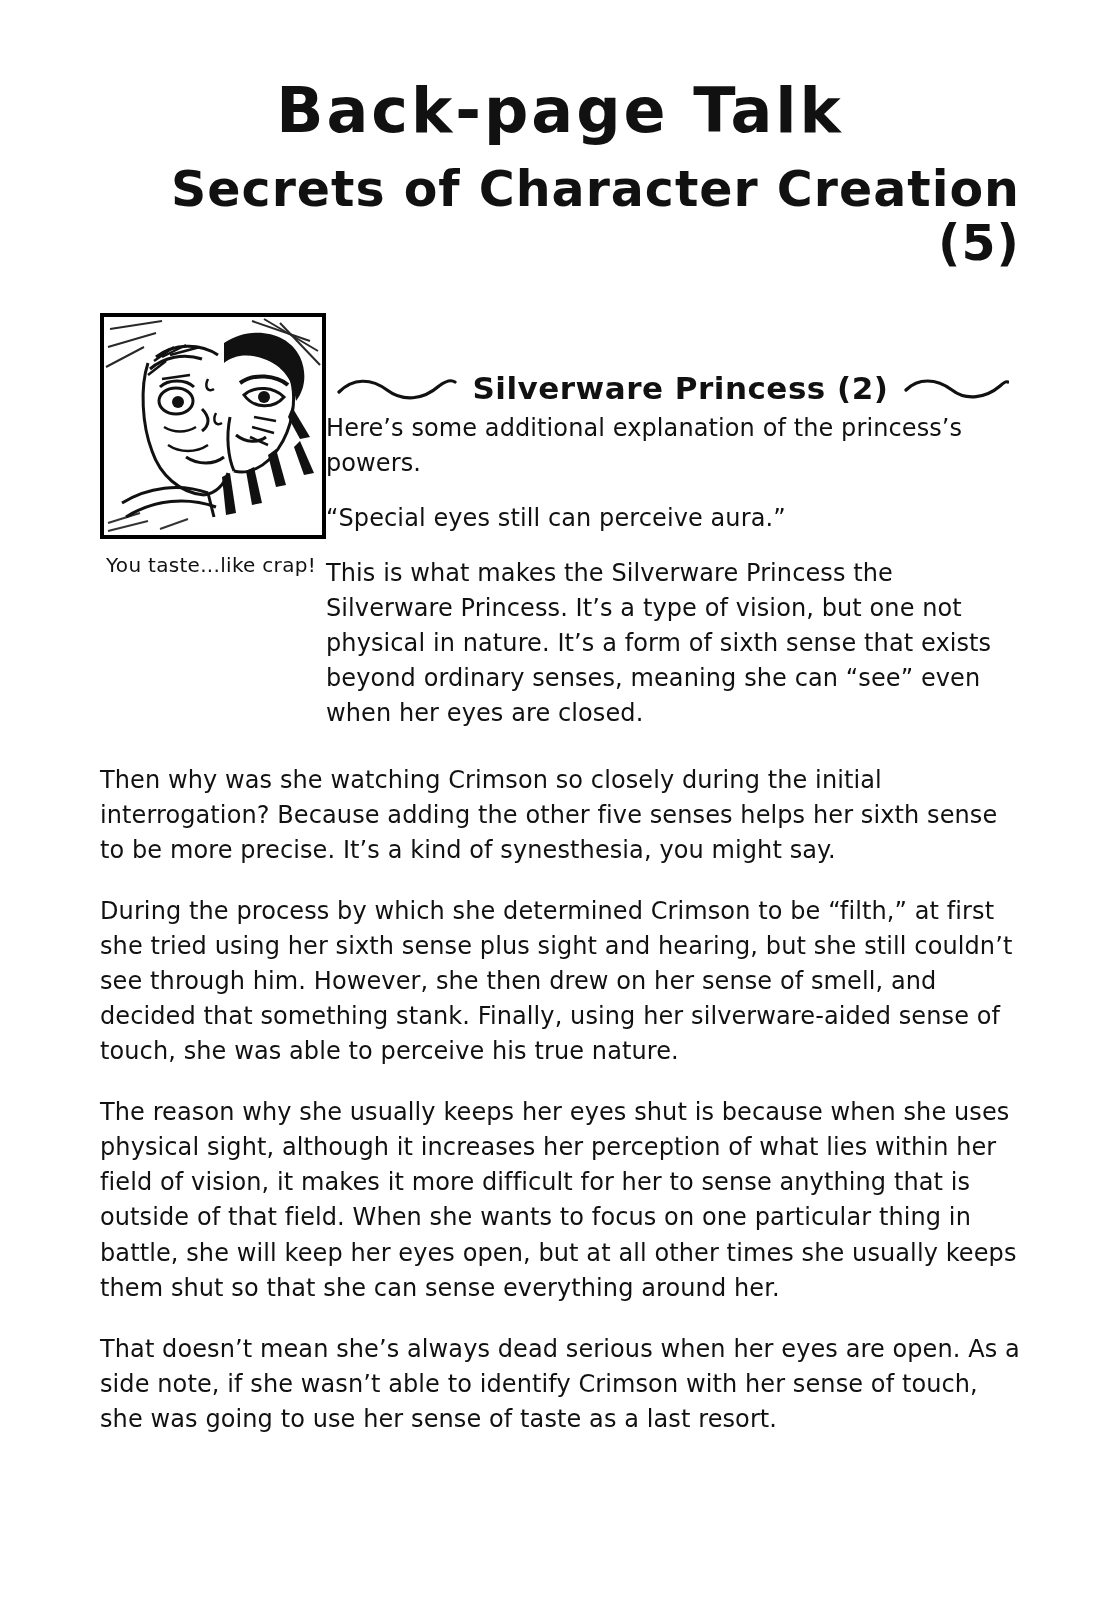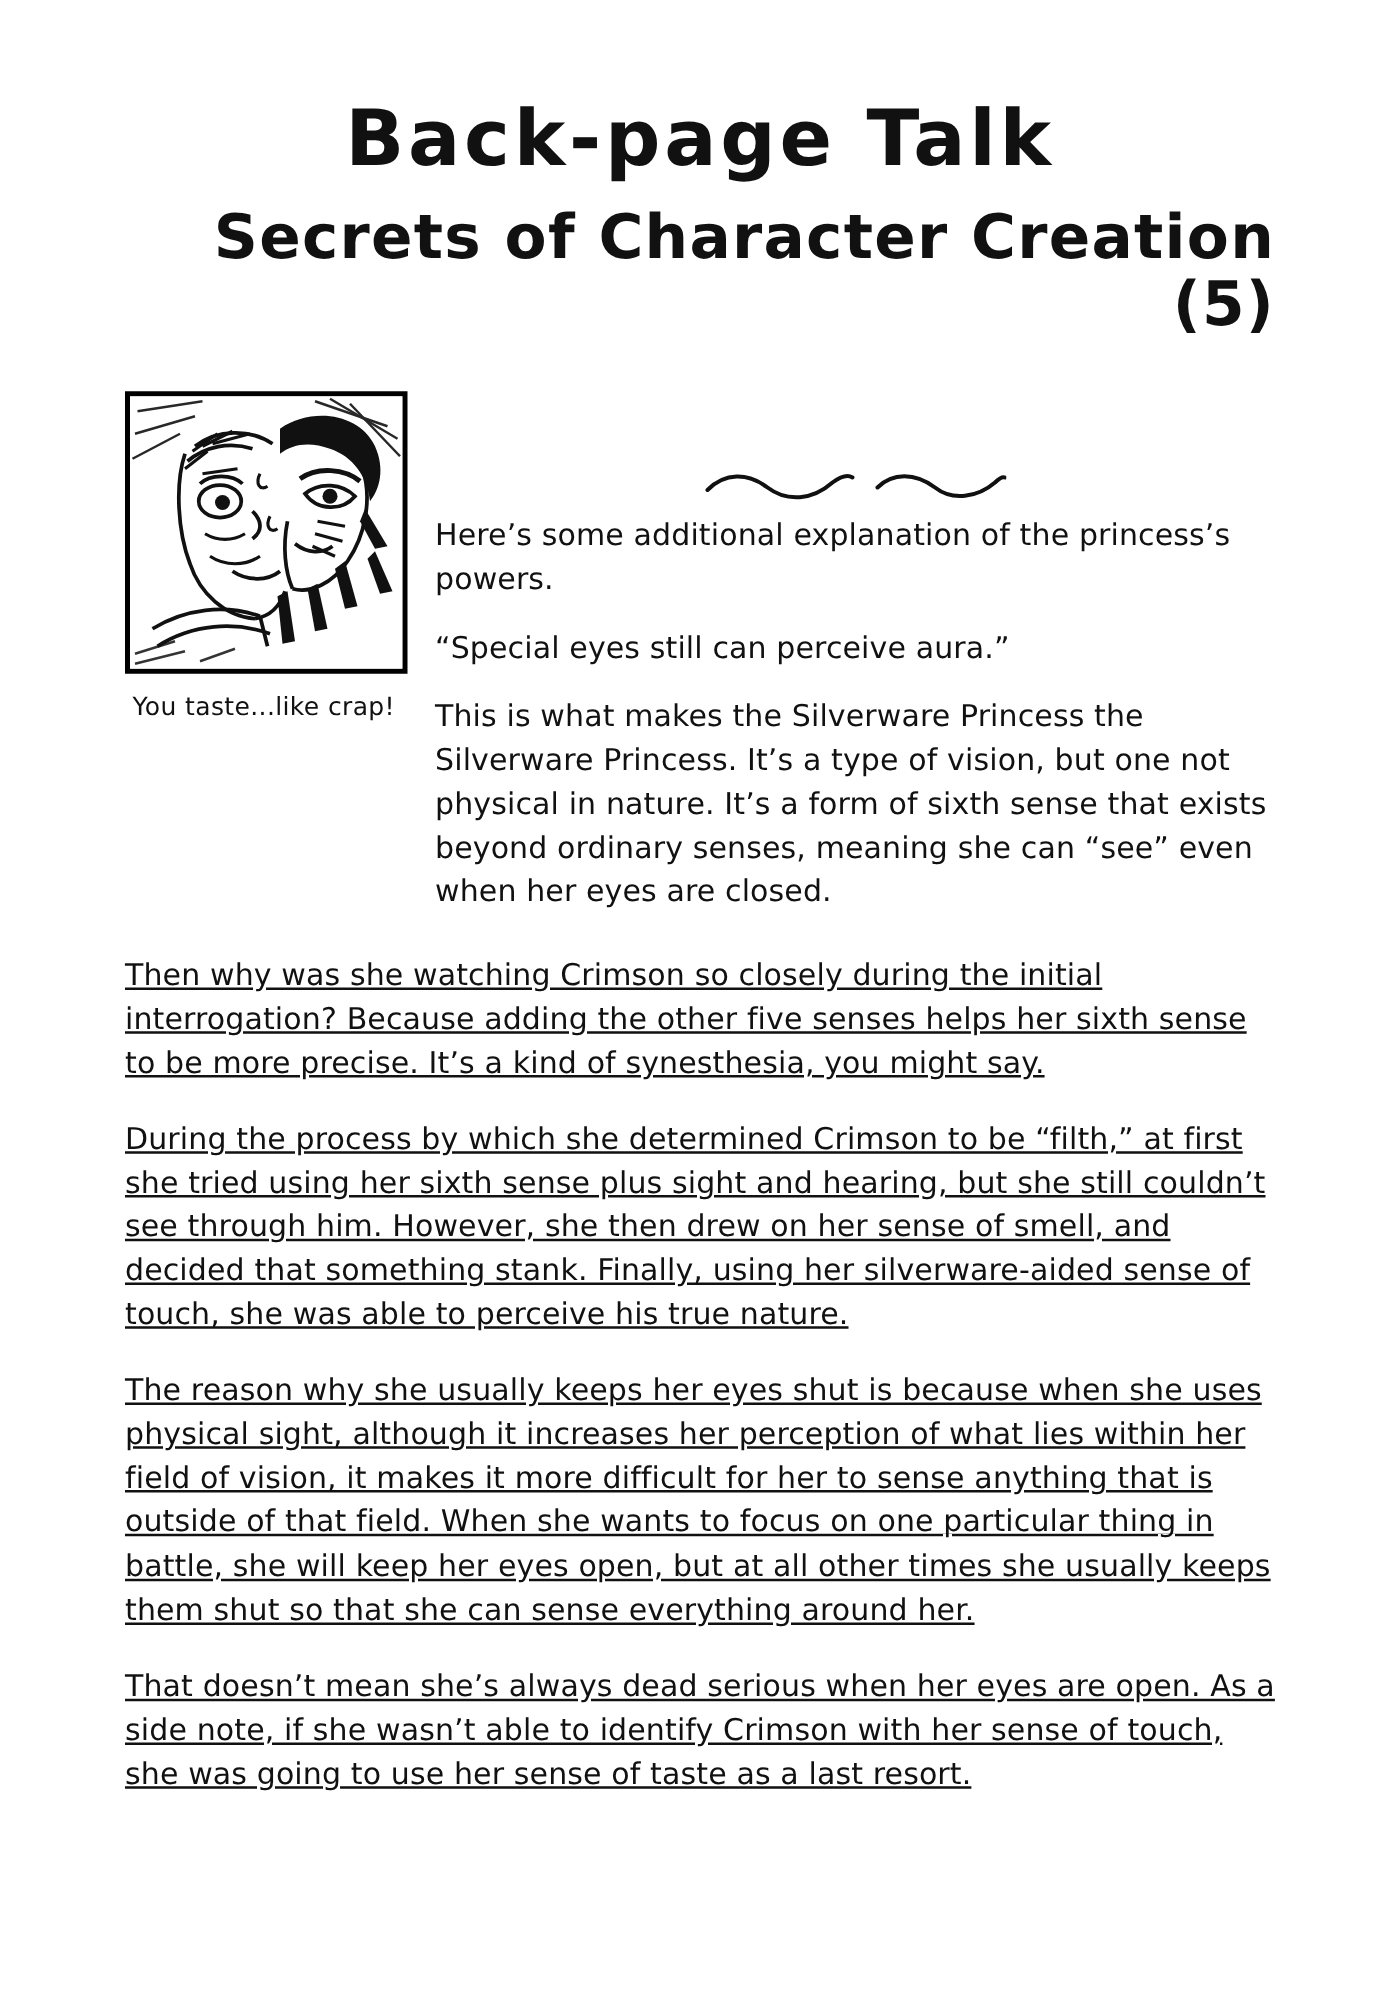--- a/index.html
+++ b/index.html
@@ -221,6 +221,7 @@
         <svg class="squiggle left" viewBox="0 0 120 24">
           <path d="M2 16 C16 2 34 2 50 14 C66 26 86 24 102 10 C110 4 115 4 118 6" fill="none" stroke="#111" stroke-width="3.2" stroke-linecap="round"></path>
         </svg>
+        <span class="section-title">Silverware Princess (2)</span>
         <svg class="squiggle right" viewBox="0 0 105 24">
           <path d="M2 14 C14 2 32 2 48 14 C62 25 82 22 96 10 C100 6 102 5 104 6" fill="none" stroke="#111" stroke-width="3.2" stroke-linecap="round"></path>
         </svg>

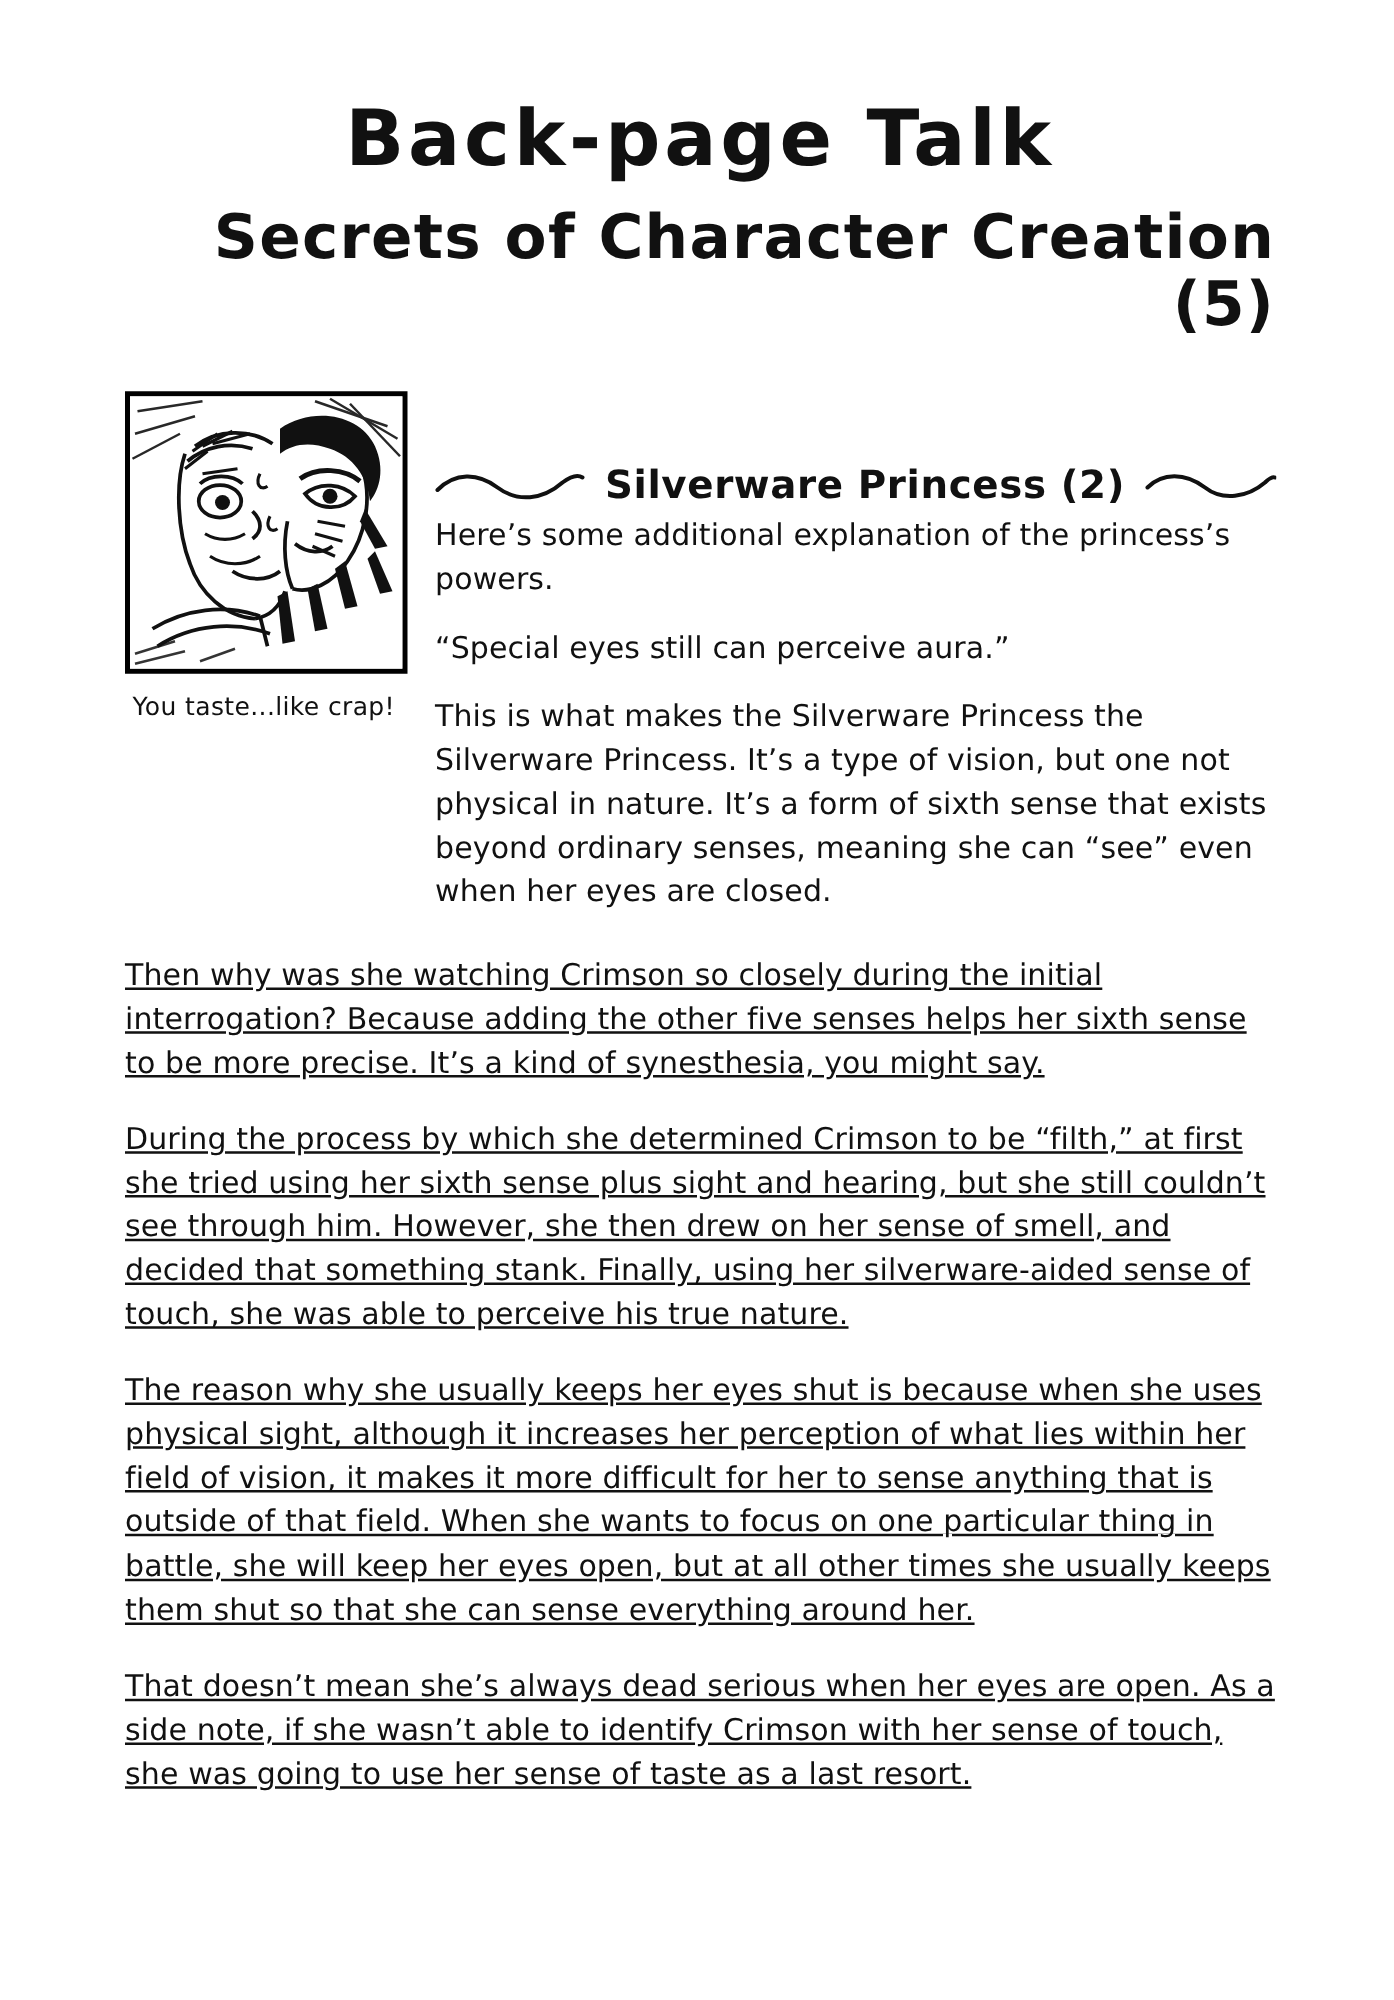--- a/index.html
+++ b/index.html
@@ -75,7 +75,7 @@
   .figure {
     flex: 0 0 auto;
     width: 222px;
-    margin-right: 26px;
+    margin-right: 4px;
   }
   .figure-frame {
     width: 218px;

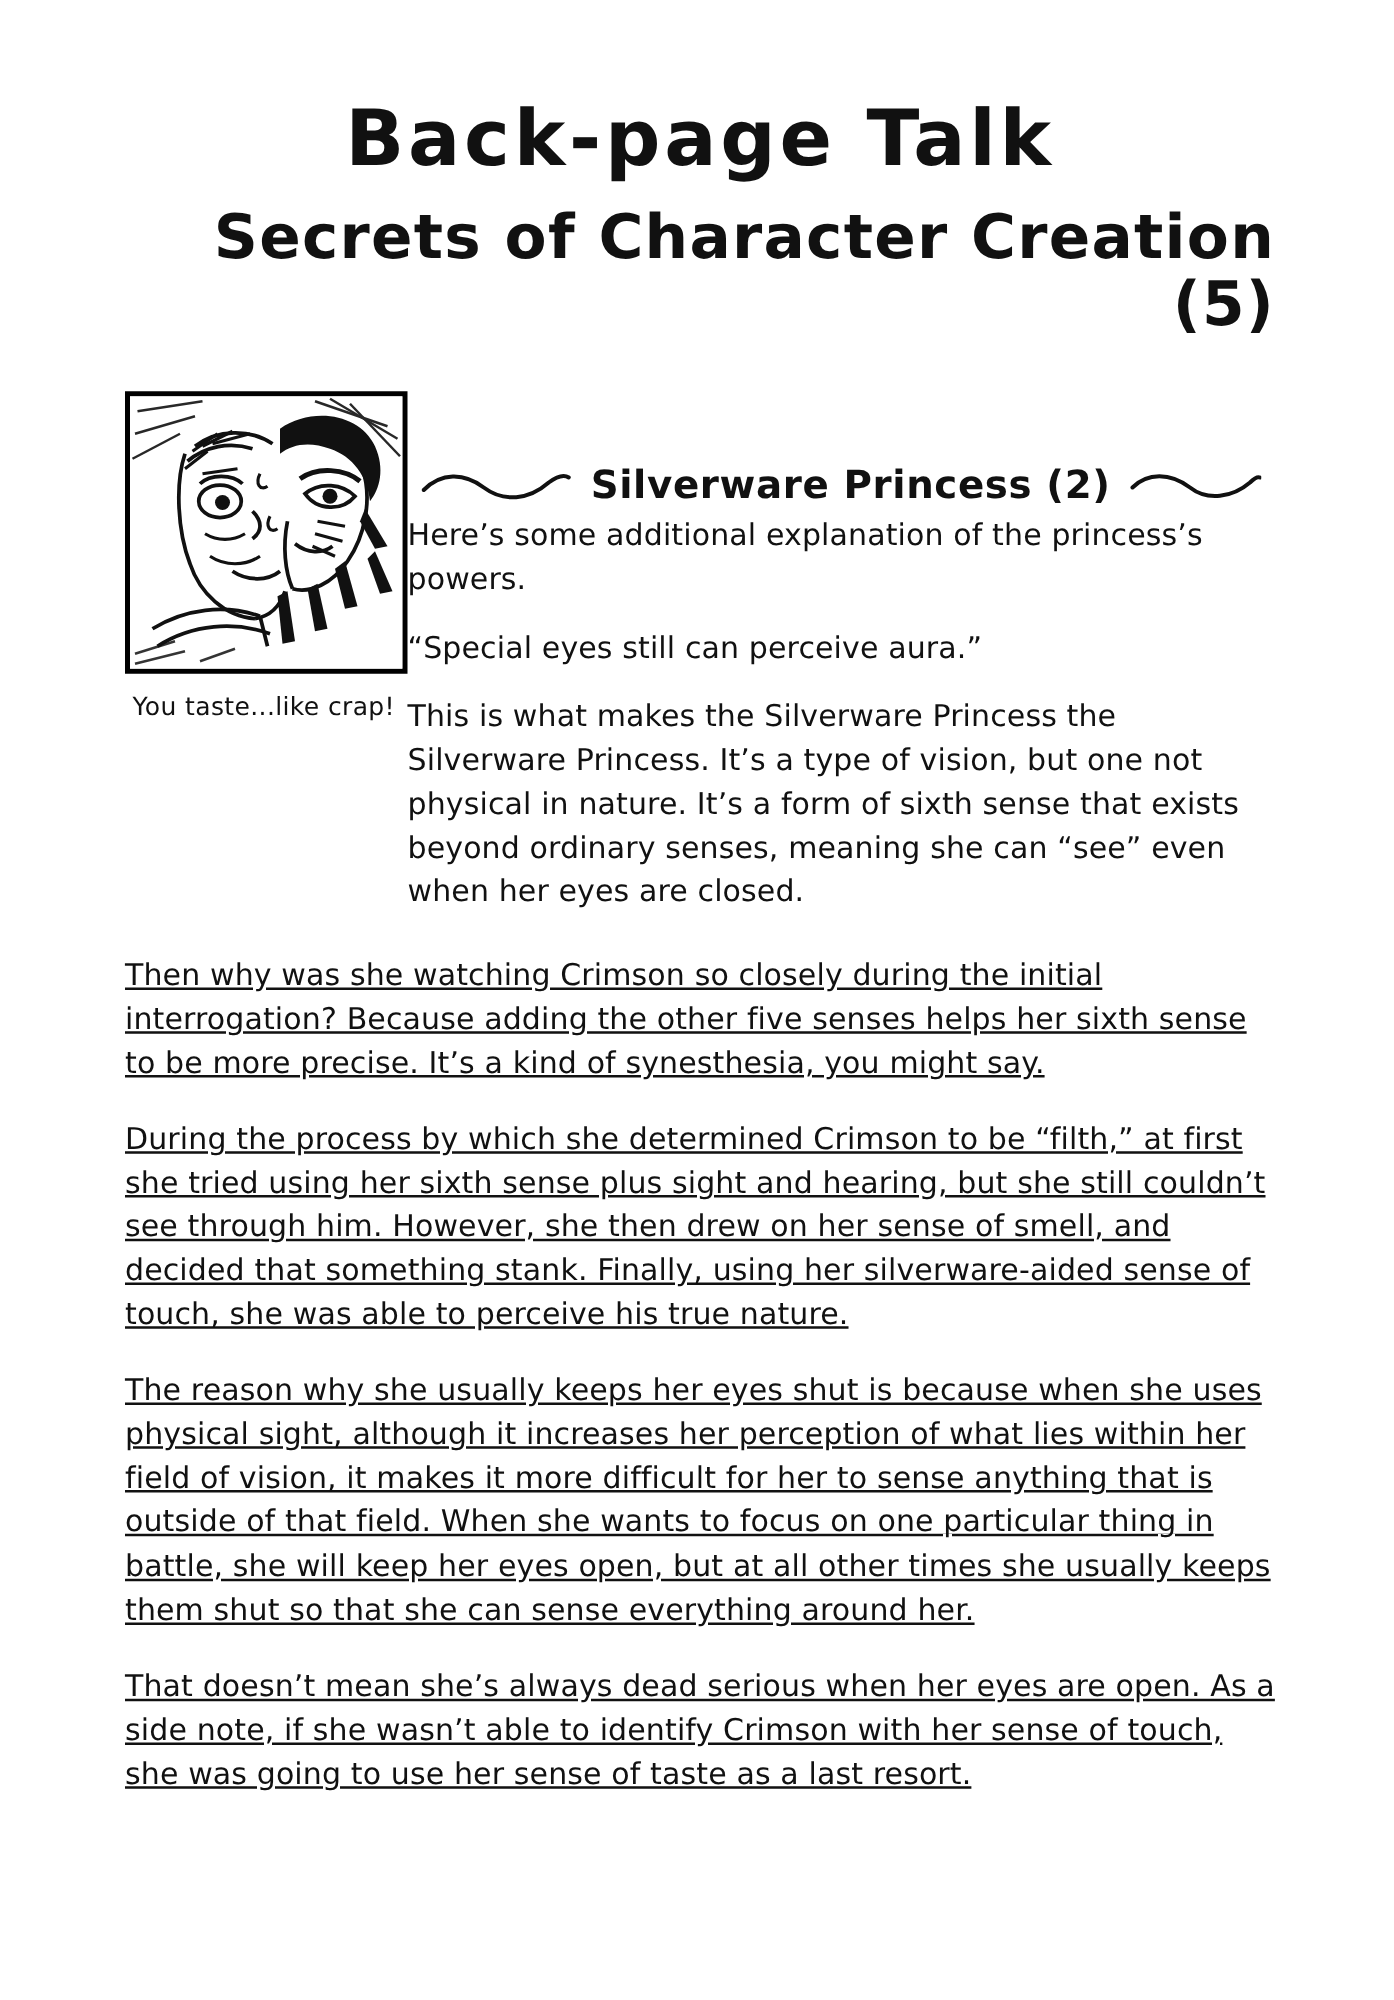--- a/index.html
+++ b/index.html
@@ -105,7 +105,7 @@
     letter-spacing: 0.1px;
   }
   .upper-text p.body { margin-bottom: 20px; }
-  .lower { margin-top: 12px; text-decoration: underline; }
+  .lower { margin-top: 12px; }
   .lower p.body { margin-bottom: 26px; }
   .lower p.body:last-child { margin-bottom: 0; }
 </style>

